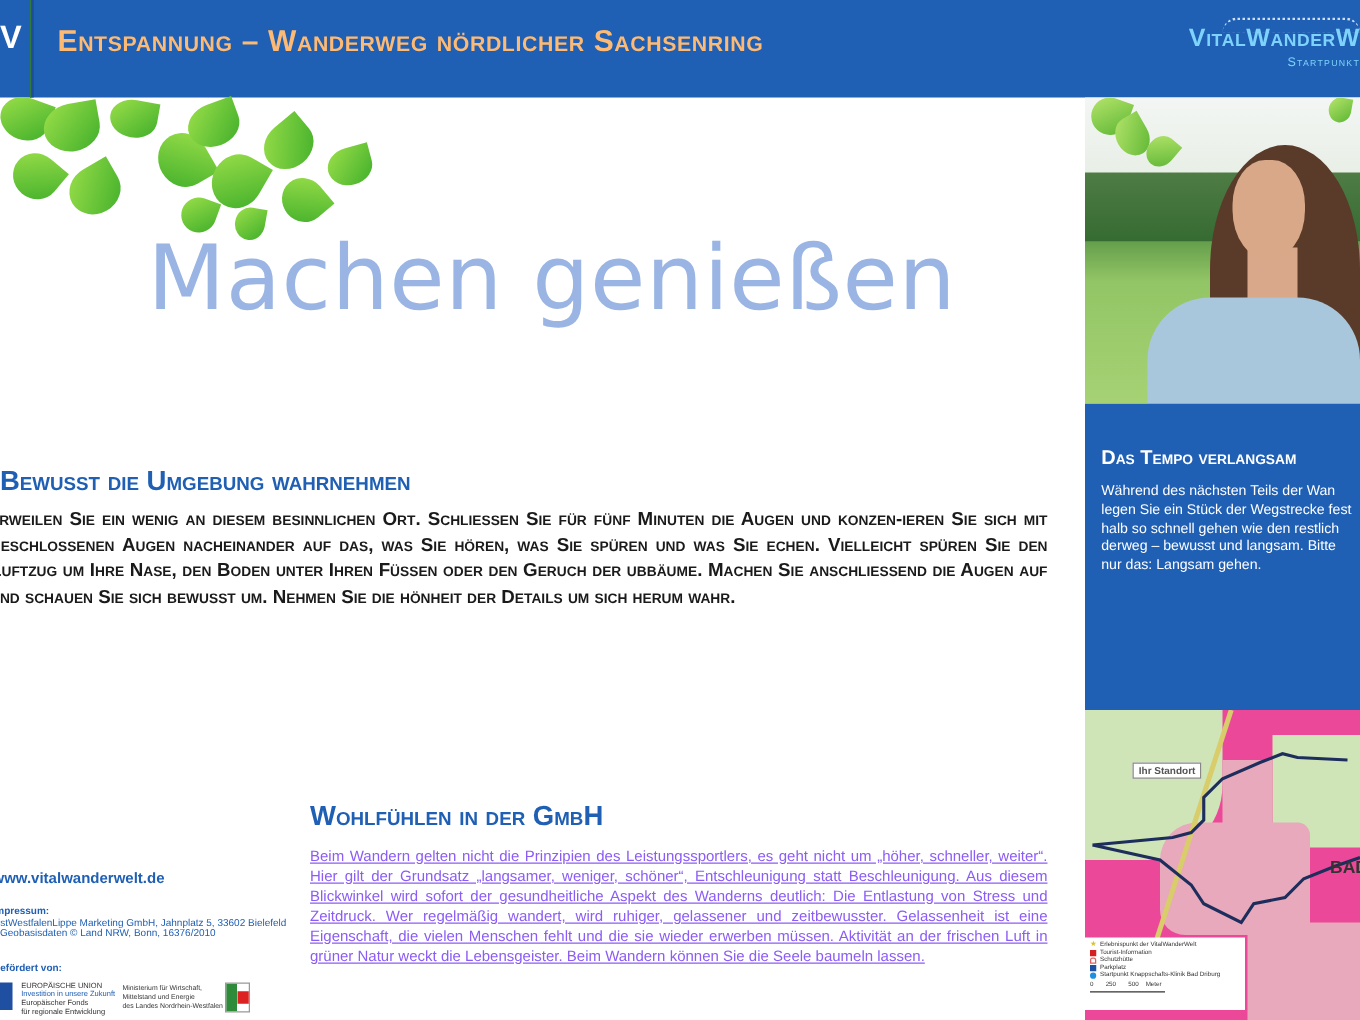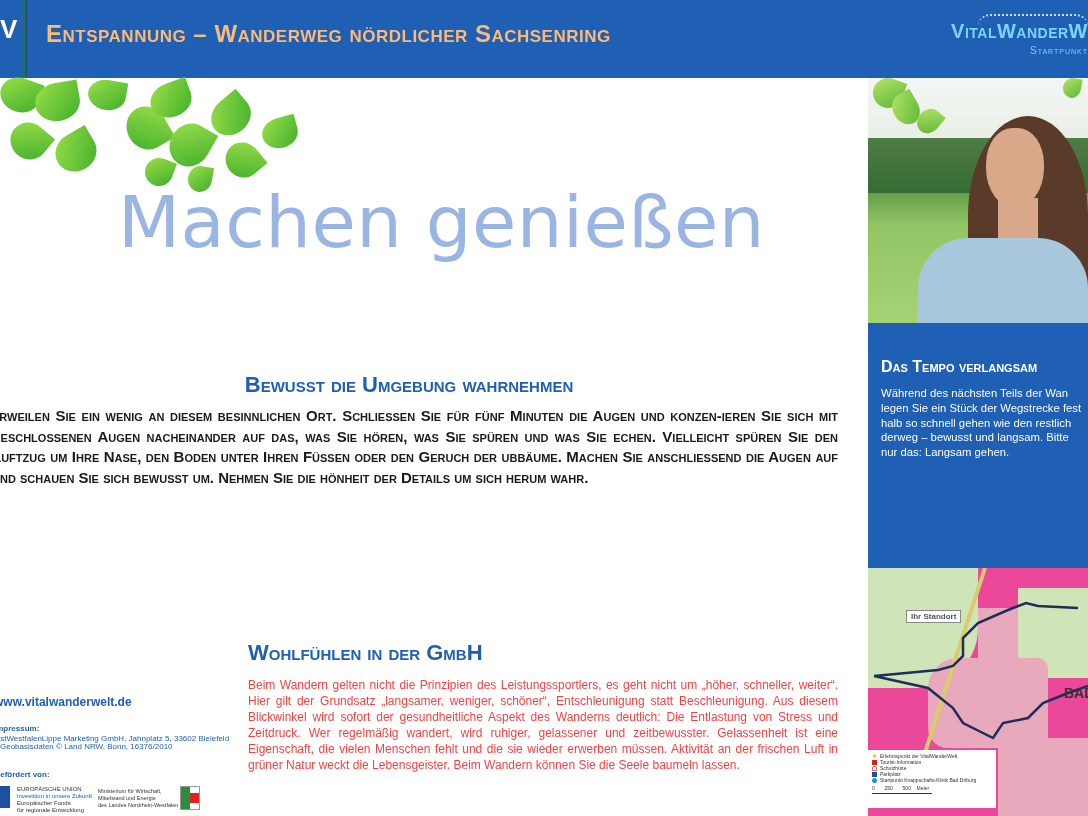--- a/index.html
+++ b/index.html
@@ -18,7 +18,7 @@
 
   .big-title { position:absolute; left:118px; top:180px; font-size:72px; color:#9ab5e3; font-family:"DejaVu Sans", sans-serif; letter-spacing:0.5px; }
 
-  .sec1-h { position:absolute; left:0; top:372px; width:818px; text-align:center; color:#1f5fb4; font-weight:bold; font-size:22px; font-variant:small-caps; }
+  .sec1-h { position:absolute; left:0; top:372px; width:818px; color:#1f5fb4; font-weight:bold; font-size:22px; font-variant:small-caps; }
   .sec1-p { position:absolute; left:-8px; top:406px; width:846px; font-size:15px; line-height:20.5px; color:#1a1a1a; font-weight:bold; font-variant:small-caps; text-align:justify; }
 
   .sec2-h { position:absolute; left:248px; top:640px; color:#1f5fb4; font-weight:bold; font-size:22px; font-variant:small-caps; }

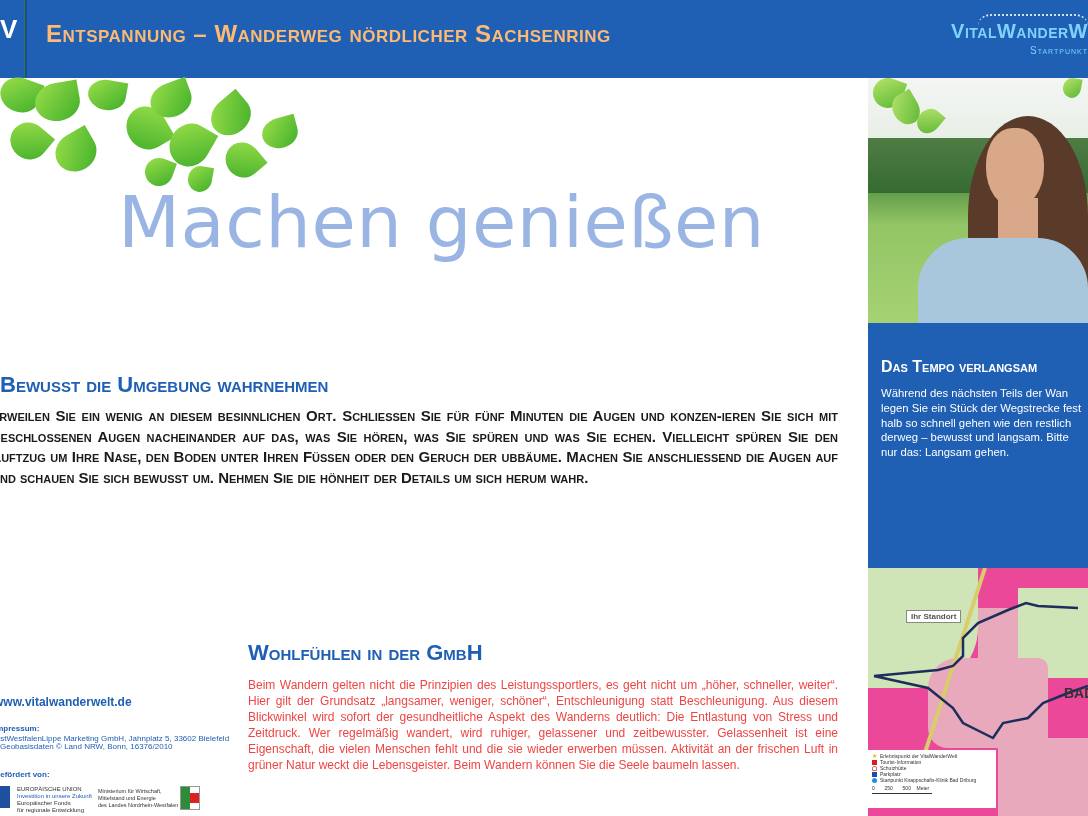--- a/index.html
+++ b/index.html
@@ -22,7 +22,7 @@
   .sec1-p { position:absolute; left:-8px; top:406px; width:846px; font-size:15px; line-height:20.5px; color:#1a1a1a; font-weight:bold; font-variant:small-caps; text-align:justify; }
 
   .sec2-h { position:absolute; left:248px; top:640px; color:#1f5fb4; font-weight:bold; font-size:22px; font-variant:small-caps; }
-  .sec2-p { position:absolute; left:248px; top:677px; width:590px; font-size:12px; line-height:16px; color:#ef4444; text-align:justify; }
+  .sec2-p { position:absolute; left:248px; top:677px; width:590px; font-size:12px; line-height:16px; color:#8b5cf6; text-align:justify;text-decoration:underline; }
 
   .footer { position:absolute; left:0; top:690px; width:240px; color:#1f5fb4; }
   .footer .url { position:absolute; left:-6px; top:5px; font-weight:bold; font-size:12px; }

